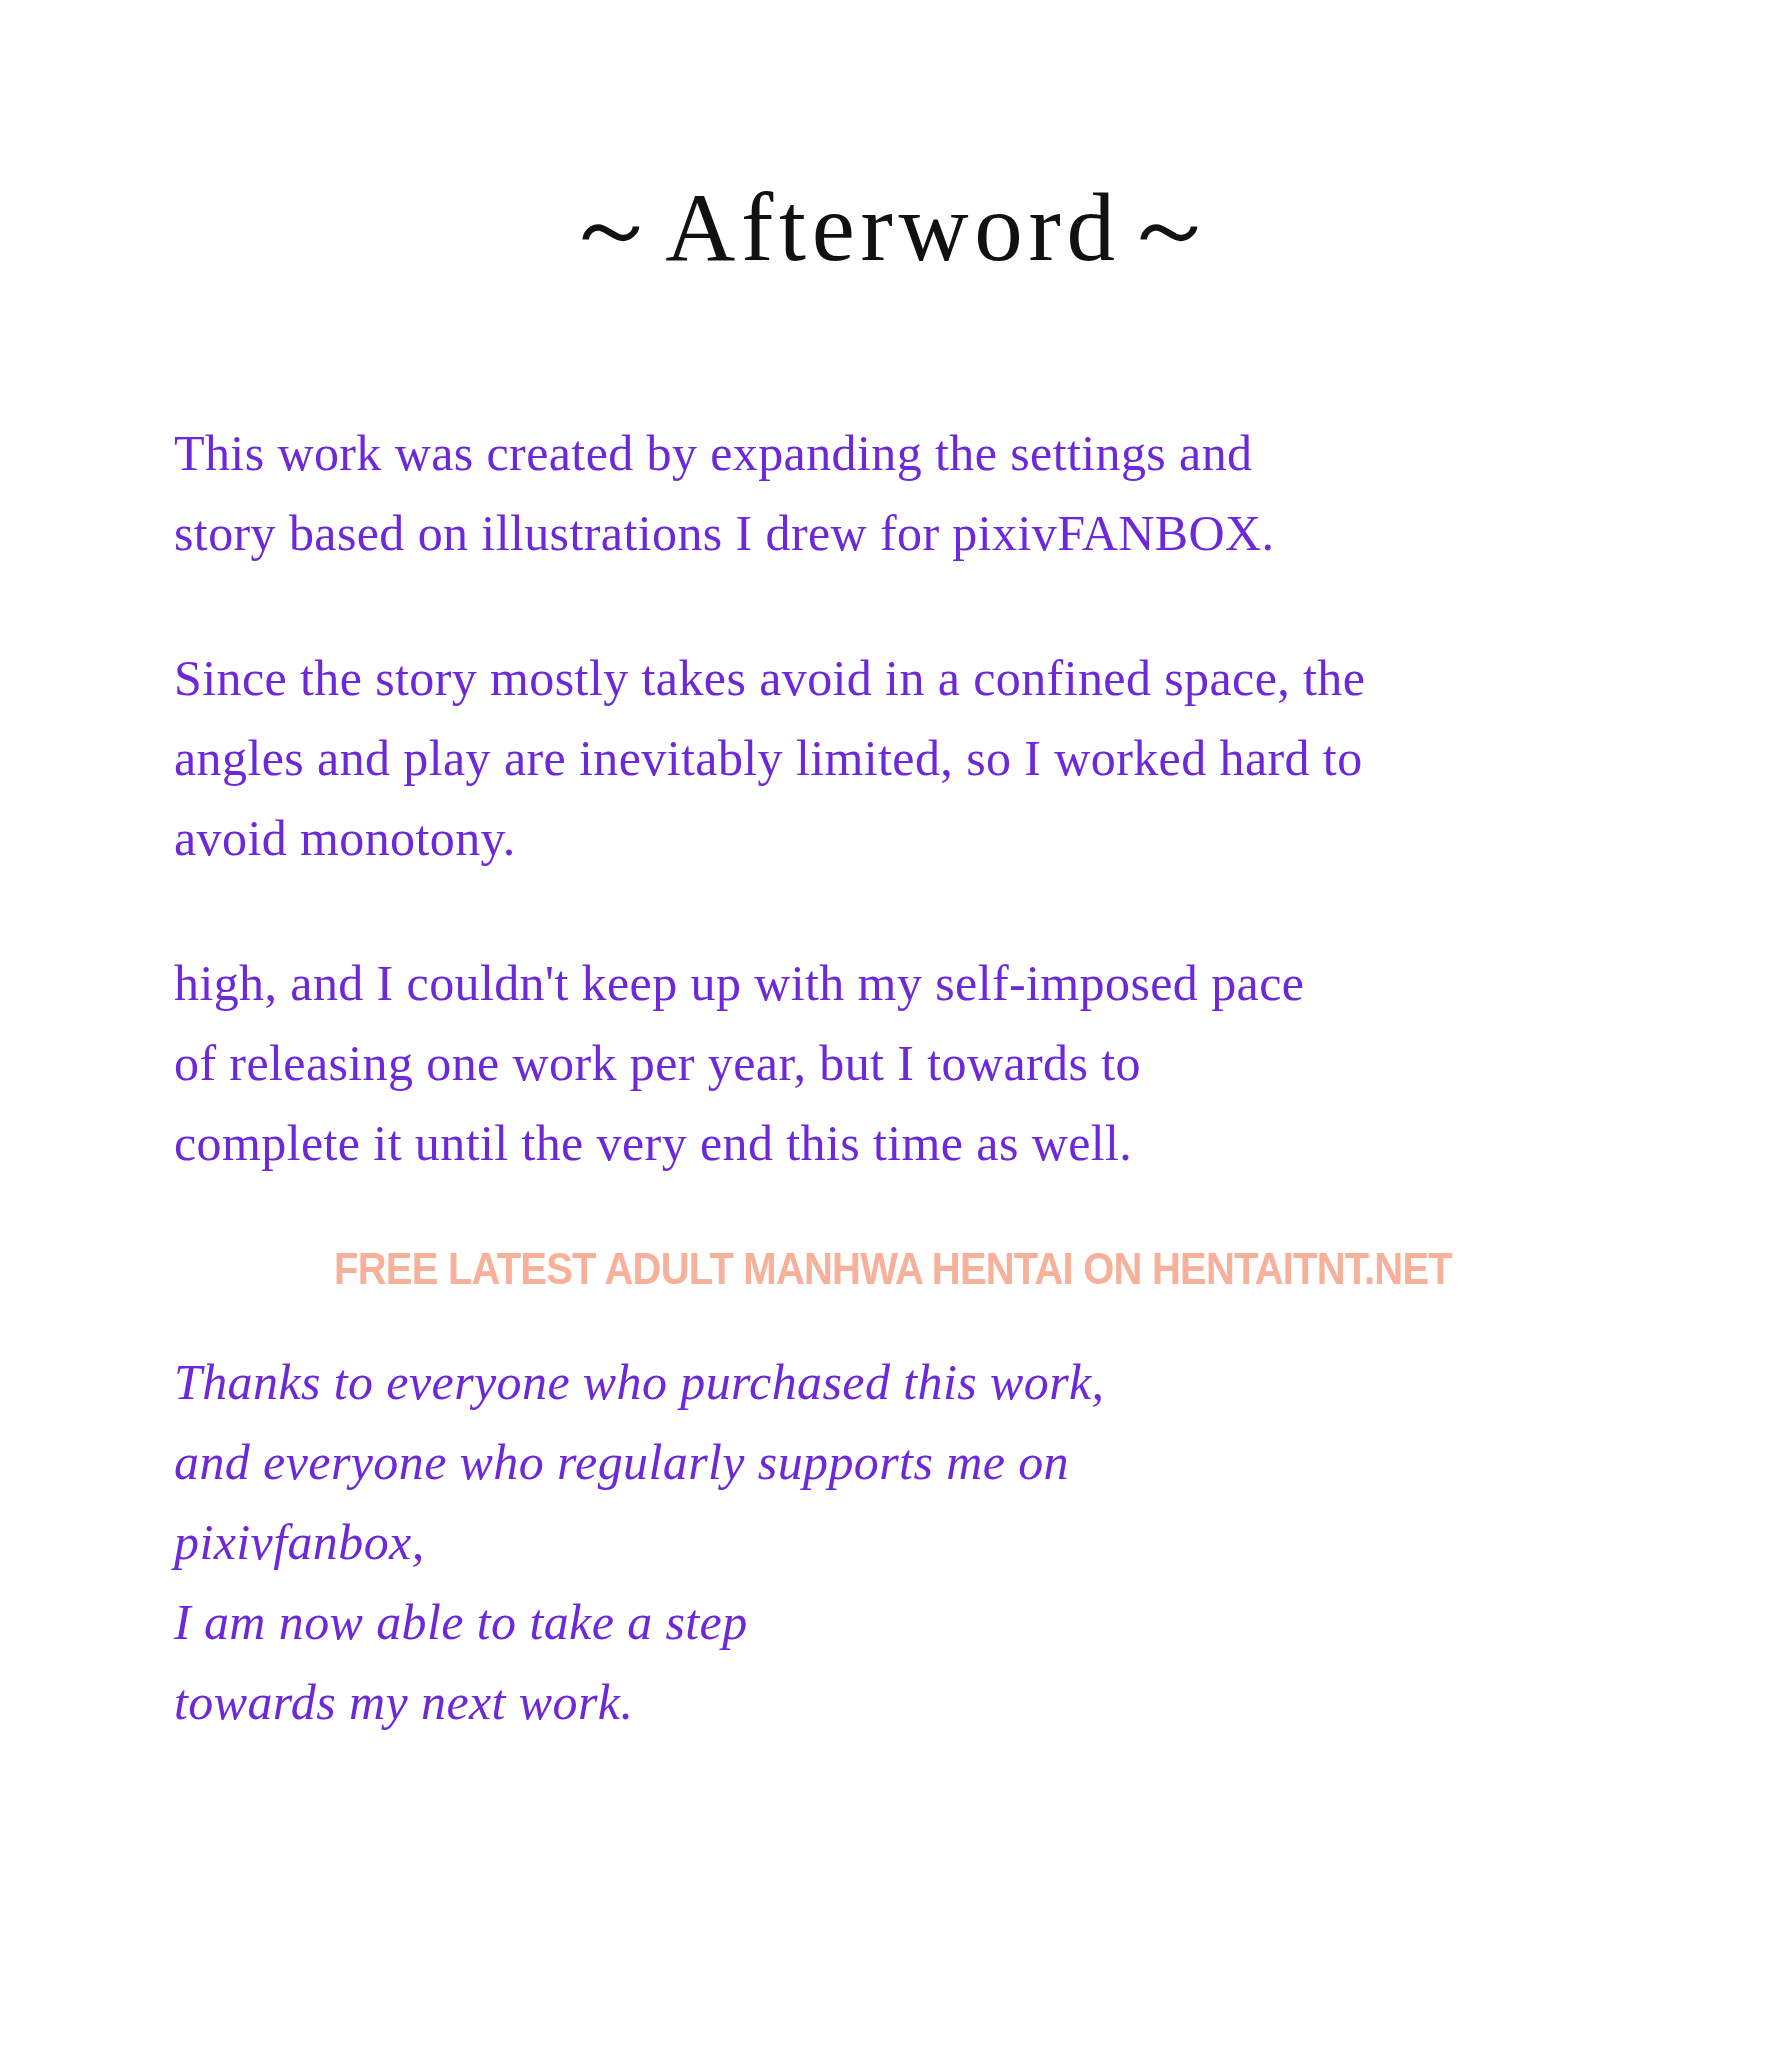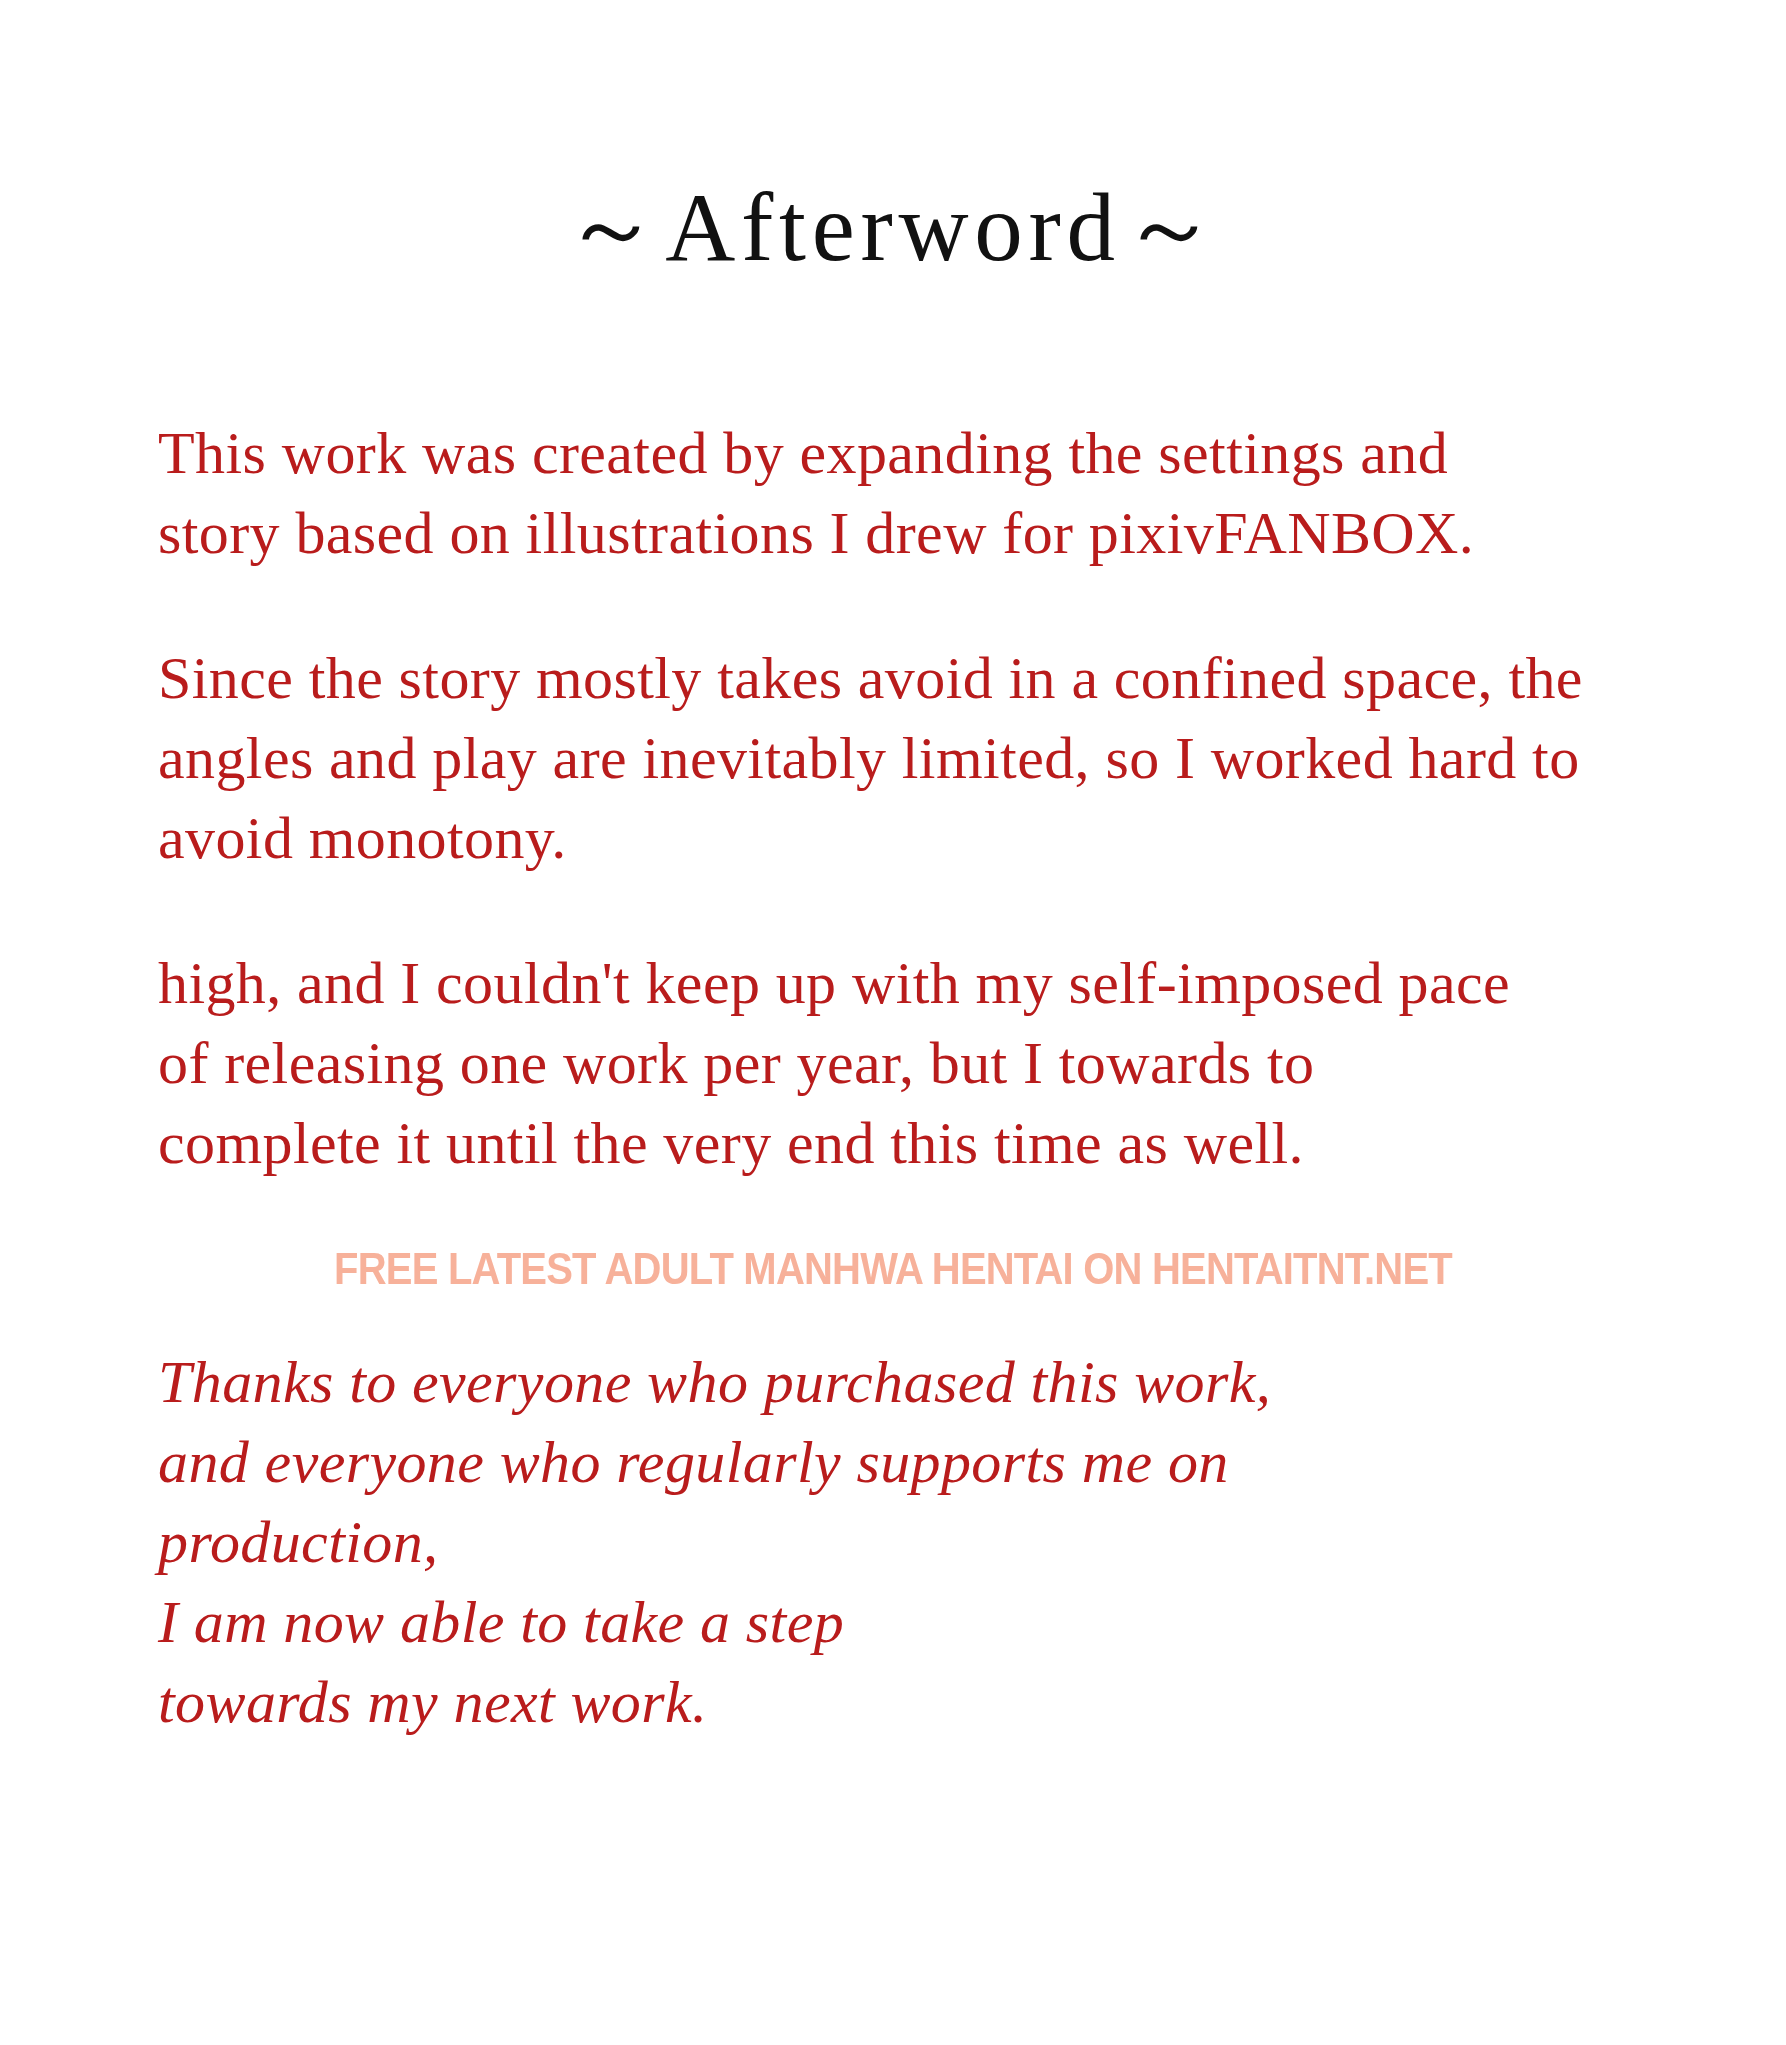--- a/index.html
+++ b/index.html
@@ -14,9 +14,9 @@
       margin-top: 11px;
     }
     .text {
-      position: absolute; left: 158px; width: 1596px;
+      position: absolute; left: 174px; width: 1596px;
       font-family: "Liberation Serif", "DejaVu Serif", serif;
-      font-size: 60px; color: #b91c1c;
+      font-size: 50px; color: #6d28d9;
       line-height: 80px; letter-spacing: 0.4px;
       white-space: nowrap;
     }

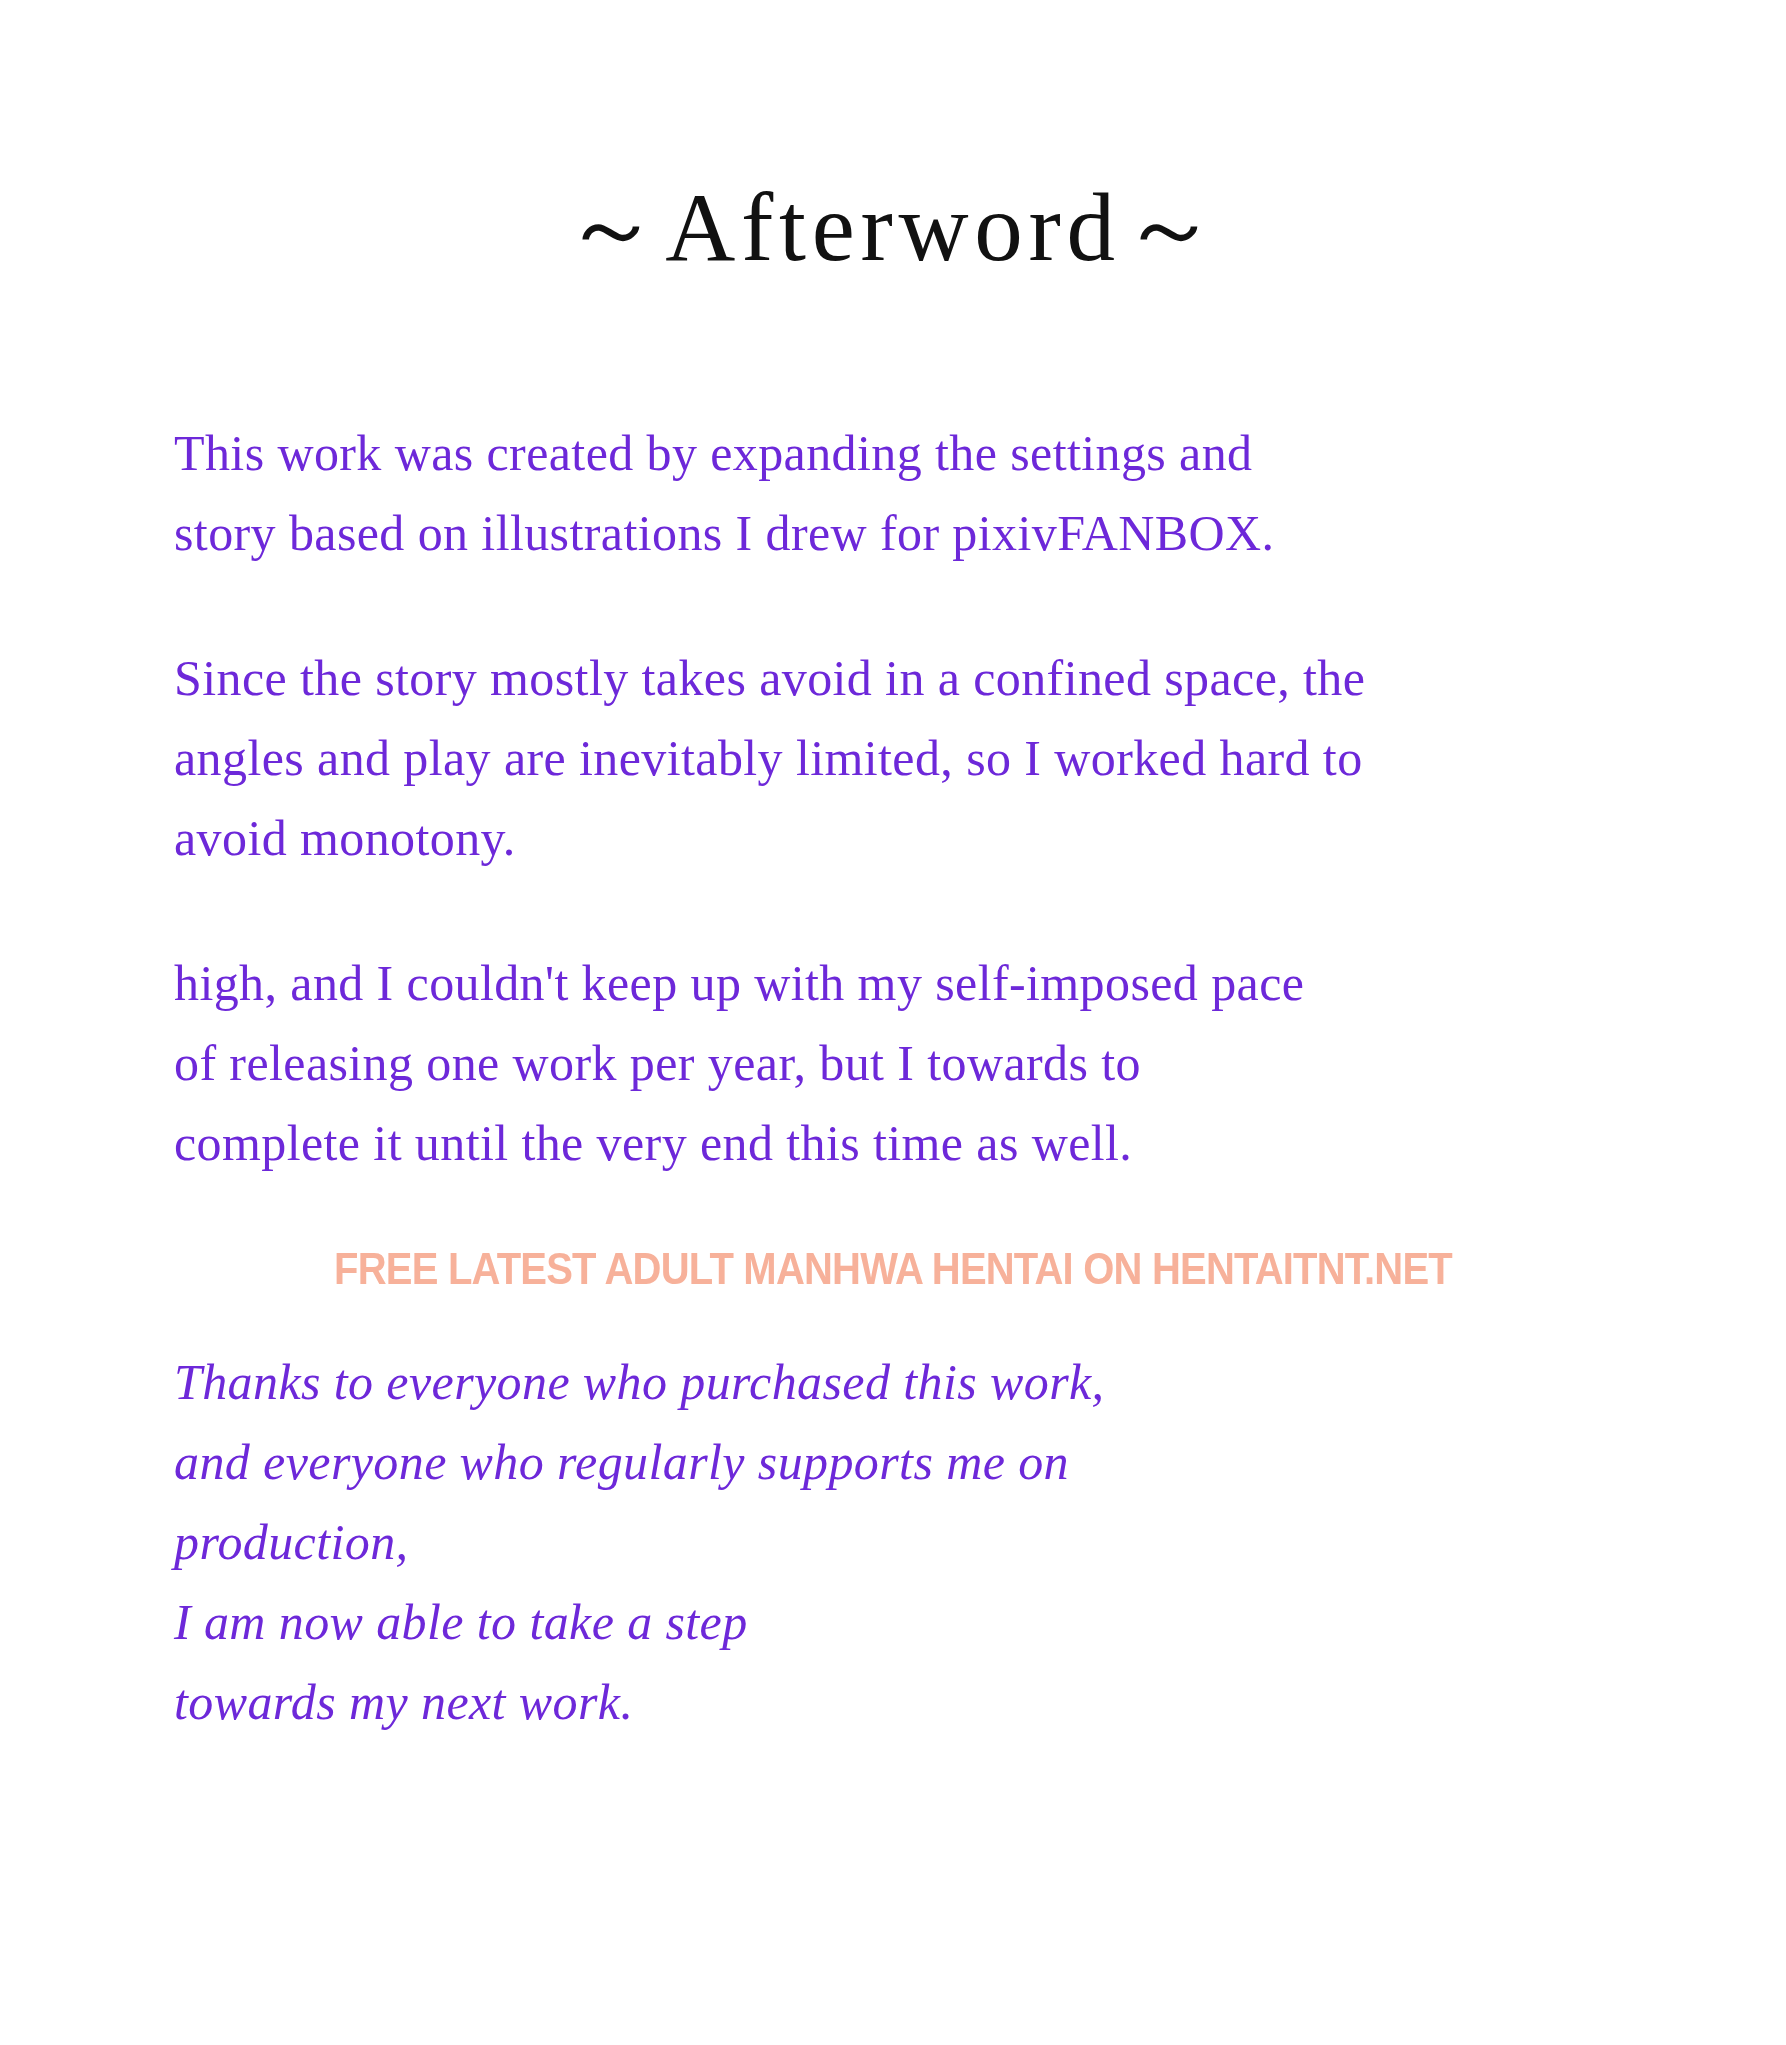--- a/index.html
+++ b/index.html
@@ -58,7 +58,7 @@
   <div class="text" style="top:1342px;font-style:italic;">
     <span class="line">Thanks to everyone who purchased this work,</span>
     <span class="line">and everyone who regularly supports me on</span>
-    <span class="line">production,</span>
+    <span class="line">pixivfanbox,</span>
     <span class="line">I am now able to take a step</span>
     <span class="line">towards my next work.</span>
   </div>

